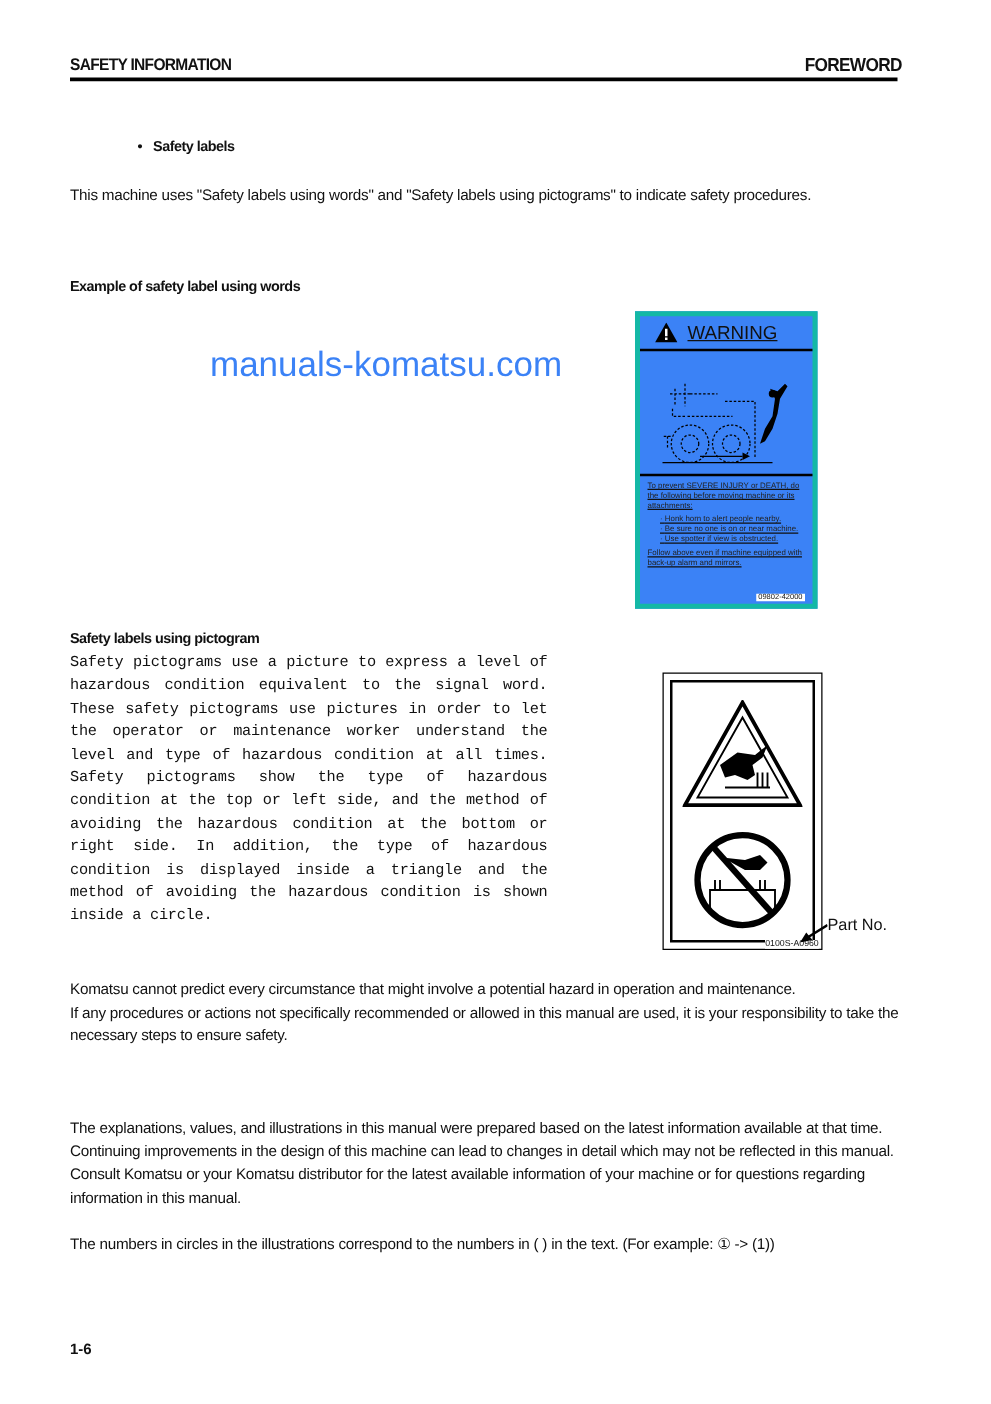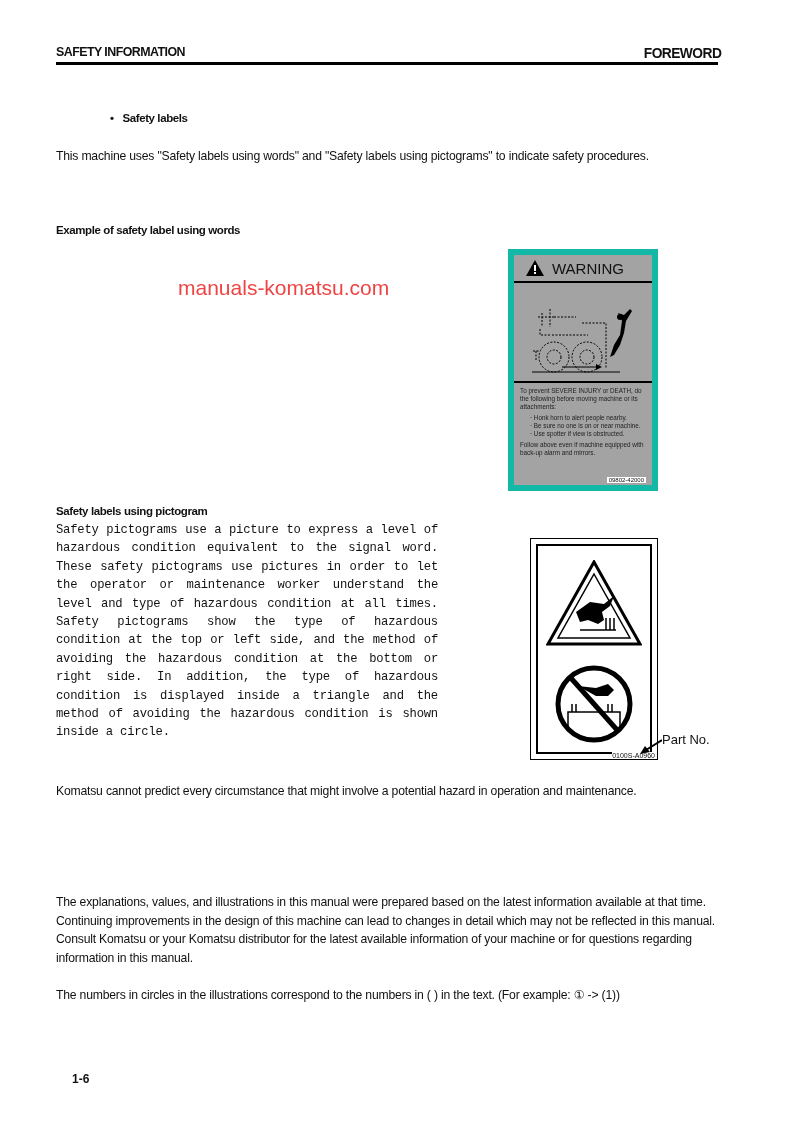--- a/index.html
+++ b/index.html
@@ -15,7 +15,7 @@
   .just { text-align: justify; text-align-last: left; font-family: Liberation Mono, monospace; }
   .bullet { left: 62px; top: 112px; margin-left: 48px; }
   .watermark { left: 178px; top: 276px; font-size: 21px; color: #ef4444; }
-  .warn-box { left: 508px; top: 249px; width: 138px; height: 230px; border: 6px solid #14b8a6; background: #a3a3a3; }
+  .warn-box { left: 508px; top: 249px; width: 138px; height: 230px; border: 4px solid #14b8a6; background: #3b82f6; text-decoration: underline; }
   .warn-head { height: 26px; border-bottom: 2px solid #000; display: flex; align-items: center; gap: 8px; padding-left: 12px; font-size: 15px; }
   .warn-pic { height: 98px; border-bottom: 2px solid #000; position: relative; }
   .warn-text { padding: 4px 6px; font-size: 6.3px; line-height: 8px; color: #222; }

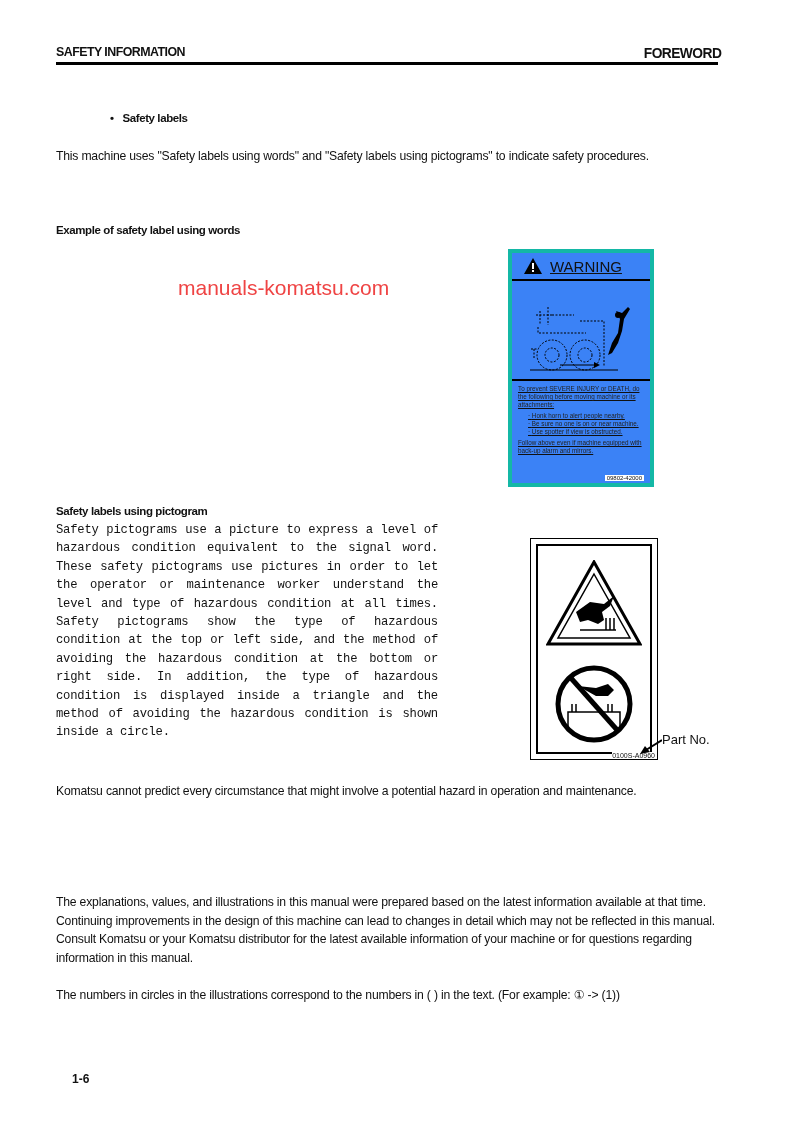--- a/index.html
+++ b/index.html
@@ -14,7 +14,7 @@
   .para p { margin: 0; }
   .just { text-align: justify; text-align-last: left; font-family: Liberation Mono, monospace; }
   .bullet { left: 62px; top: 112px; margin-left: 48px; }
-  .watermark { left: 178px; top: 276px; font-size: 21px; color: #ef4444; }
+  .watermark { left: 168px; top: 276px; font-size: 28px; color: #3b82f6; }
   .warn-box { left: 508px; top: 249px; width: 138px; height: 230px; border: 4px solid #14b8a6; background: #3b82f6; text-decoration: underline; }
   .warn-head { height: 26px; border-bottom: 2px solid #000; display: flex; align-items: center; gap: 8px; padding-left: 12px; font-size: 15px; }
   .warn-pic { height: 98px; border-bottom: 2px solid #000; position: relative; }

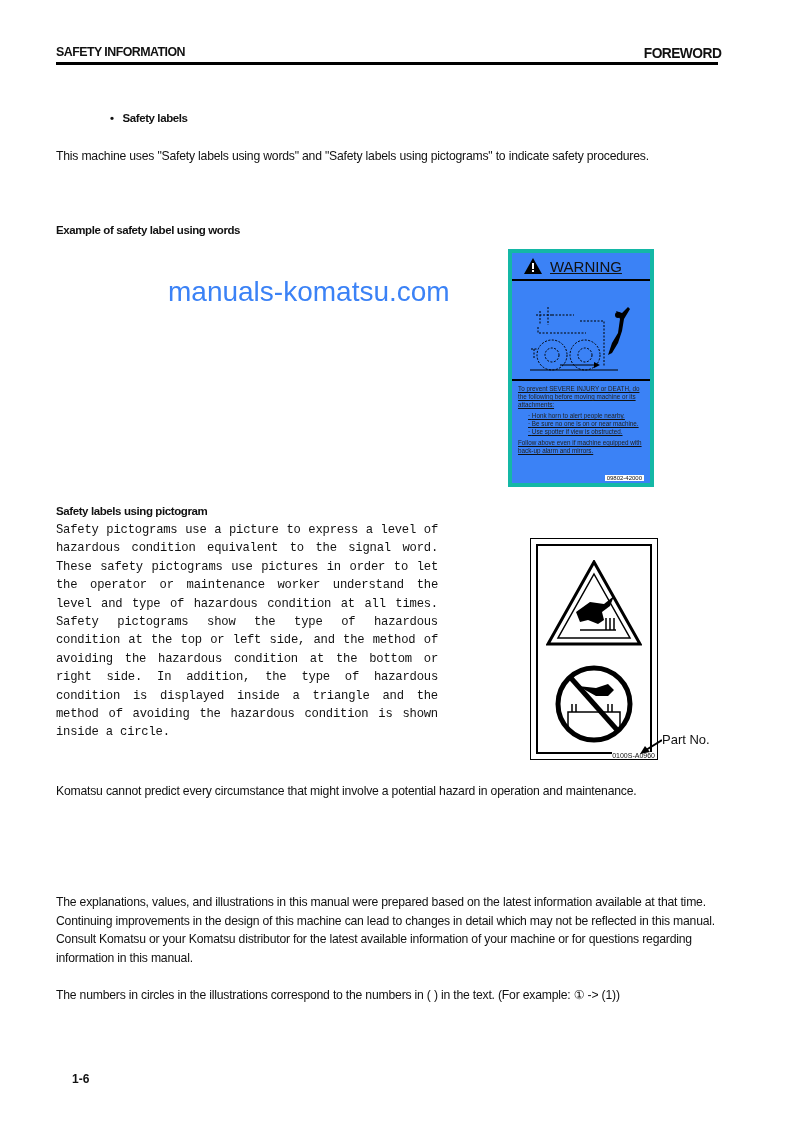--- a/index.html
+++ b/index.html
@@ -119,6 +119,7 @@
 
 <div class="abs para" style="top:782px">
   <p>Komatsu cannot predict every circumstance that might involve a potential hazard in operation and maintenance.</p>
+  <p>If any procedures or actions not specifically recommended or allowed in this manual are used, it is your responsibility to take the necessary steps to ensure safety.</p>
 </div>
 
 <div class="abs para" style="top:893px">The explanations, values, and illustrations in this manual were prepared based on the latest information available at that time.  Continuing  improvements  in the design of this machine can lead to changes in detail which may not be reflected in this manual.  Consult Komatsu or your Komatsu distributor for the latest available information of your machine or for  questions  regarding information in this manual.</div>

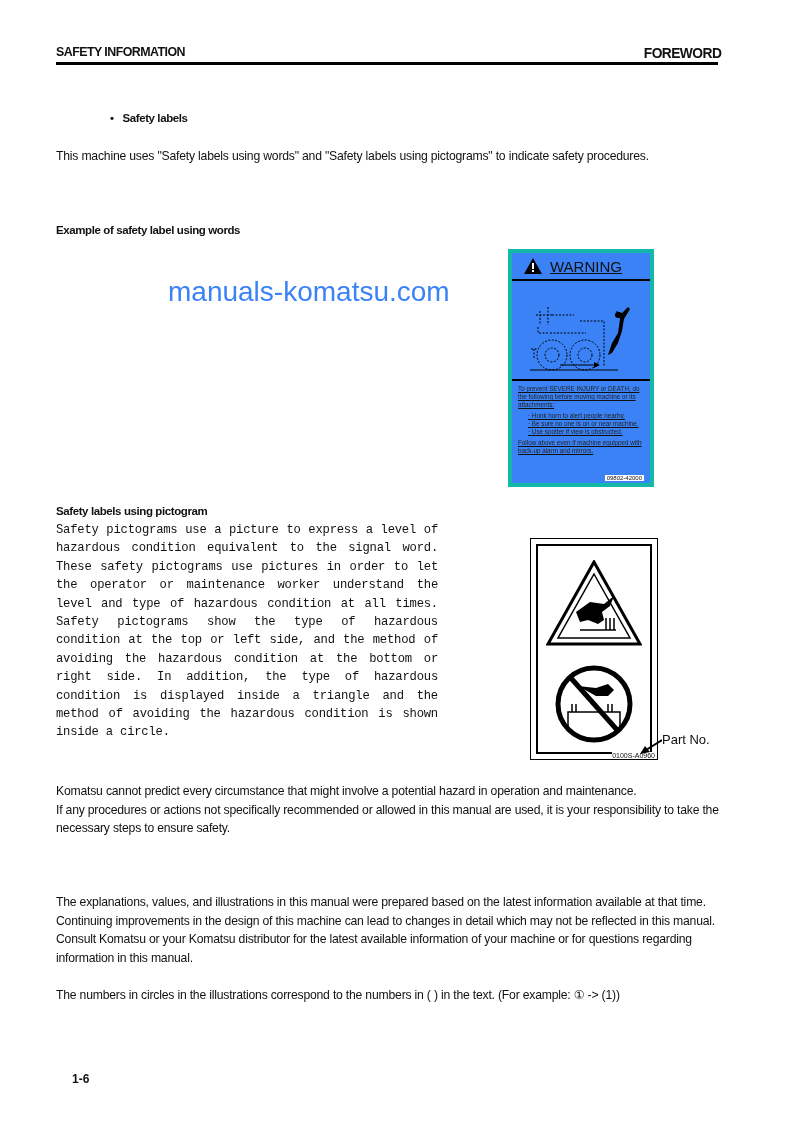--- a/index.html
+++ b/index.html
@@ -26,7 +26,7 @@
   .picto-inner { position: absolute; left: 5px; top: 5px; width: 112px; height: 206px; border: 2px solid #000; }
   .picto-code { position: absolute; right: 2px; bottom: 0px; font-size: 7px; background: #fff; }
   .partno { left: 662px; top: 732px; font-size: 13px; }
-  .pageno { left: 72px; top: 1072px; font-weight: bold; font-size: 12px; }
+  .pageno { left: 56px; top: 1072px; font-weight: bold; font-size: 12px; }
 </style>
 </head>
 <body>

